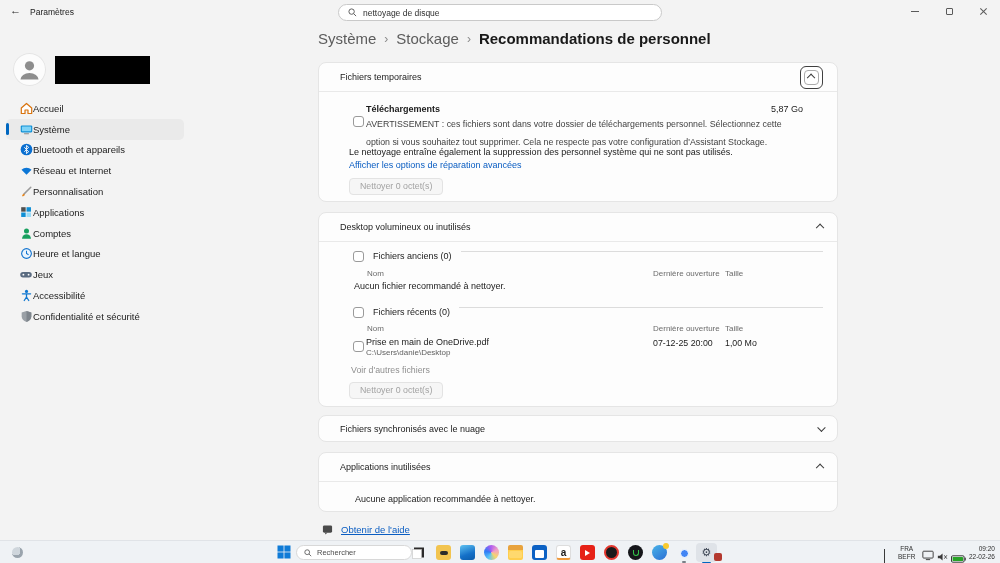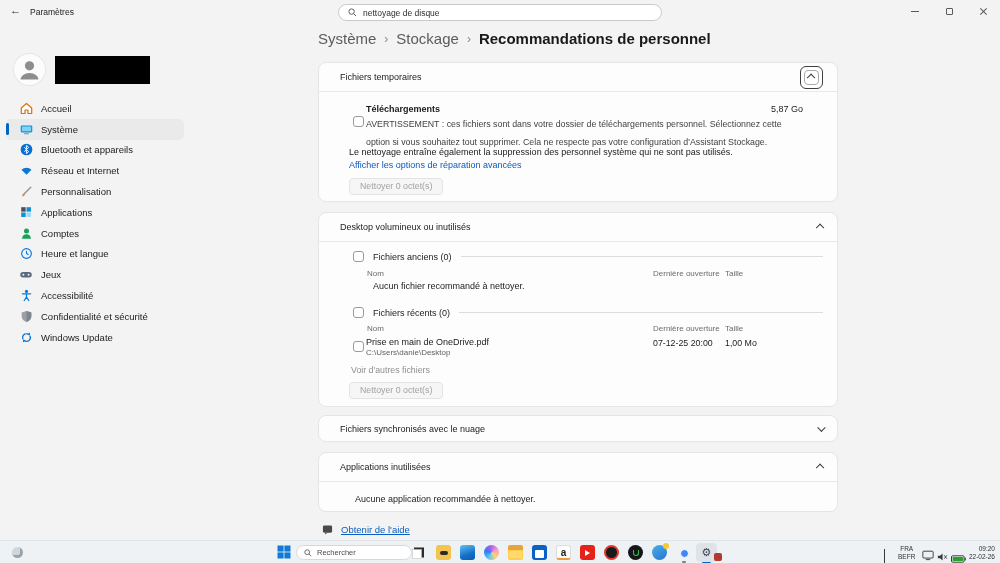--- a/index.html
+++ b/index.html
@@ -30,7 +30,7 @@
   .nav-item { height:20.8px; width:178px; display:flex; align-items:center; padding-left:13px;
               position:relative; border-radius:5px; cursor:default; }
   .nav-item .nicon { width:14px; height:14px; display:flex; align-items:center; justify-content:center; }
-  .nlabel { margin-left:8px; font-size:9.5px; color:#1b1b1b; white-space:nowrap; }
+  .nlabel { margin-left:0; font-size:9.5px; color:#1b1b1b; white-space:nowrap; }
   .nav-item.sel { background:#eaeaea; }
   .nav-item.sel::before { content:""; position:absolute; left:0; top:4.5px; width:3px; height:12px; border-radius:2px; background:#0067c0; }
 

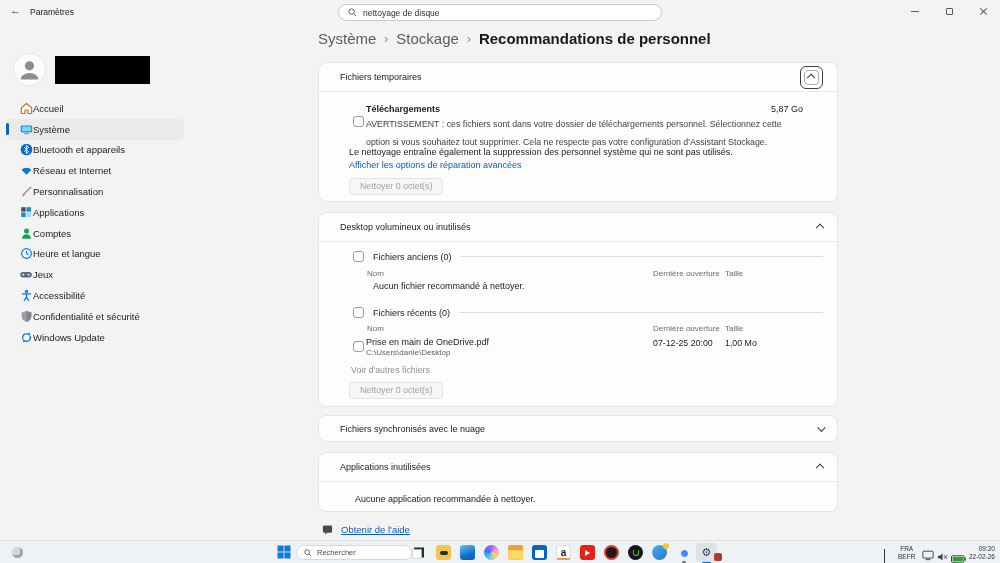--- a/index.html
+++ b/index.html
@@ -57,7 +57,7 @@
   .link { color:#0a5dc2; font-size:9px; }
   .small-gray { font-size:8px; color:#6b6b6b; }
   .grow-rule { flex:1; height:1px; background:#dcdcdc; margin-left:9px; }
-  .group-row { position:absolute; left:34px; right:14px; display:flex; align-items:center; }
+  .group-row { position:absolute; left:34px; right:14px; display:flex; }
   .group-label { font-size:9px; color:#1b1b1b; margin-left:9px; }
 
   

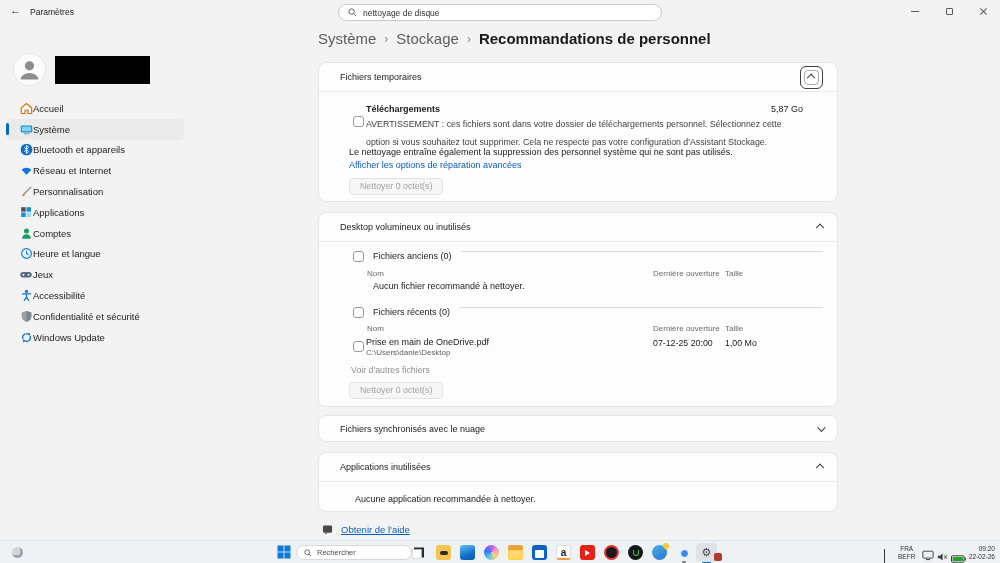--- a/index.html
+++ b/index.html
@@ -269,7 +269,7 @@
     <span class="small-gray" style="position:absolute; left:48px; top:56px;">Nom</span>
     <span class="small-gray" style="position:absolute; left:334px; top:56px;">Dernière ouverture</span>
     <span class="small-gray" style="position:absolute; left:406px; top:56px;">Taille</span>
-    <span style="position:absolute; left:35px; top:68px; font-size:9px;margin-left:19px;">Aucun fichier recommandé à nettoyer.</span>
+    <span style="position:absolute; left:35px; top:68px; font-size:9px;">Aucun fichier recommandé à nettoyer.</span>
 
     <div class="group-row" style="top:94px;">
       <span class="cb" style="position:relative; left:0; top:0;"></span>

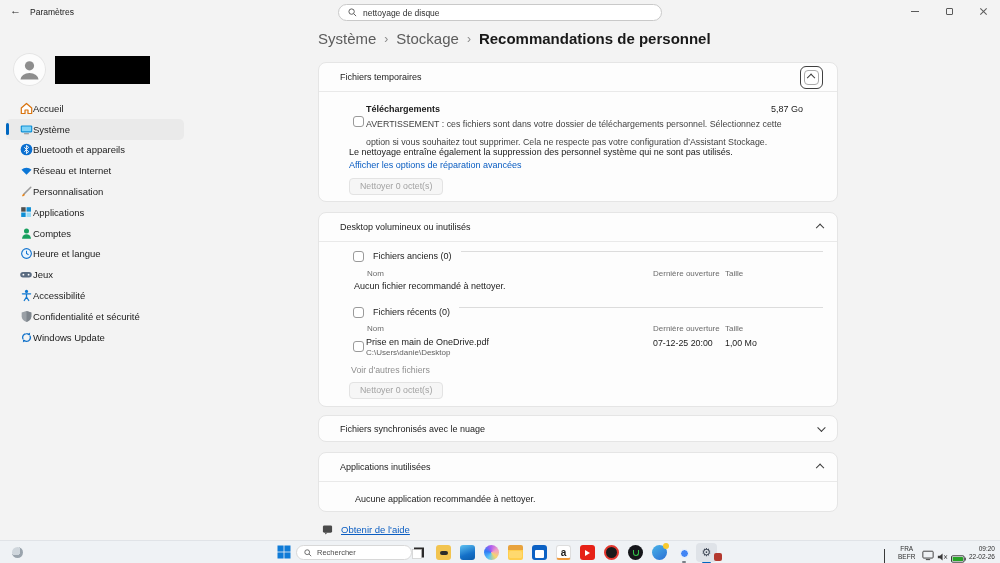--- a/index.html
+++ b/index.html
@@ -213,17 +213,6 @@
           </span>
         <span class="nlabel">Confidentialité et sécurité</span>
       </div>
-      <div class="nav-item">
-        <span class="nicon">
-            <svg width="13" height="13" viewBox="0 0 14 14">
-              <path d="M3.2 8.8 A4.2 4.2 0 0 1 7 2.8 A4.2 4.2 0 0 1 10.4 4.4" fill="none" stroke="#1071c9" stroke-width="1.4"></path>
-              <path d="M10.8 5.2 A4.2 4.2 0 0 1 7 11.2 A4.2 4.2 0 0 1 3.6 9.6" fill="none" stroke="#1071c9" stroke-width="1.4"></path>
-              <path d="M10.9 1.6 10.6 4.7 7.8 4.0 Z" fill="#1071c9"></path>
-              <path d="M3.1 12.4 3.4 9.3 6.2 10 Z" fill="#1071c9"></path>
-            </svg>
-          </span>
-        <span class="nlabel">Windows Update</span>
-      </div>
     </nav>
   </aside>
 

